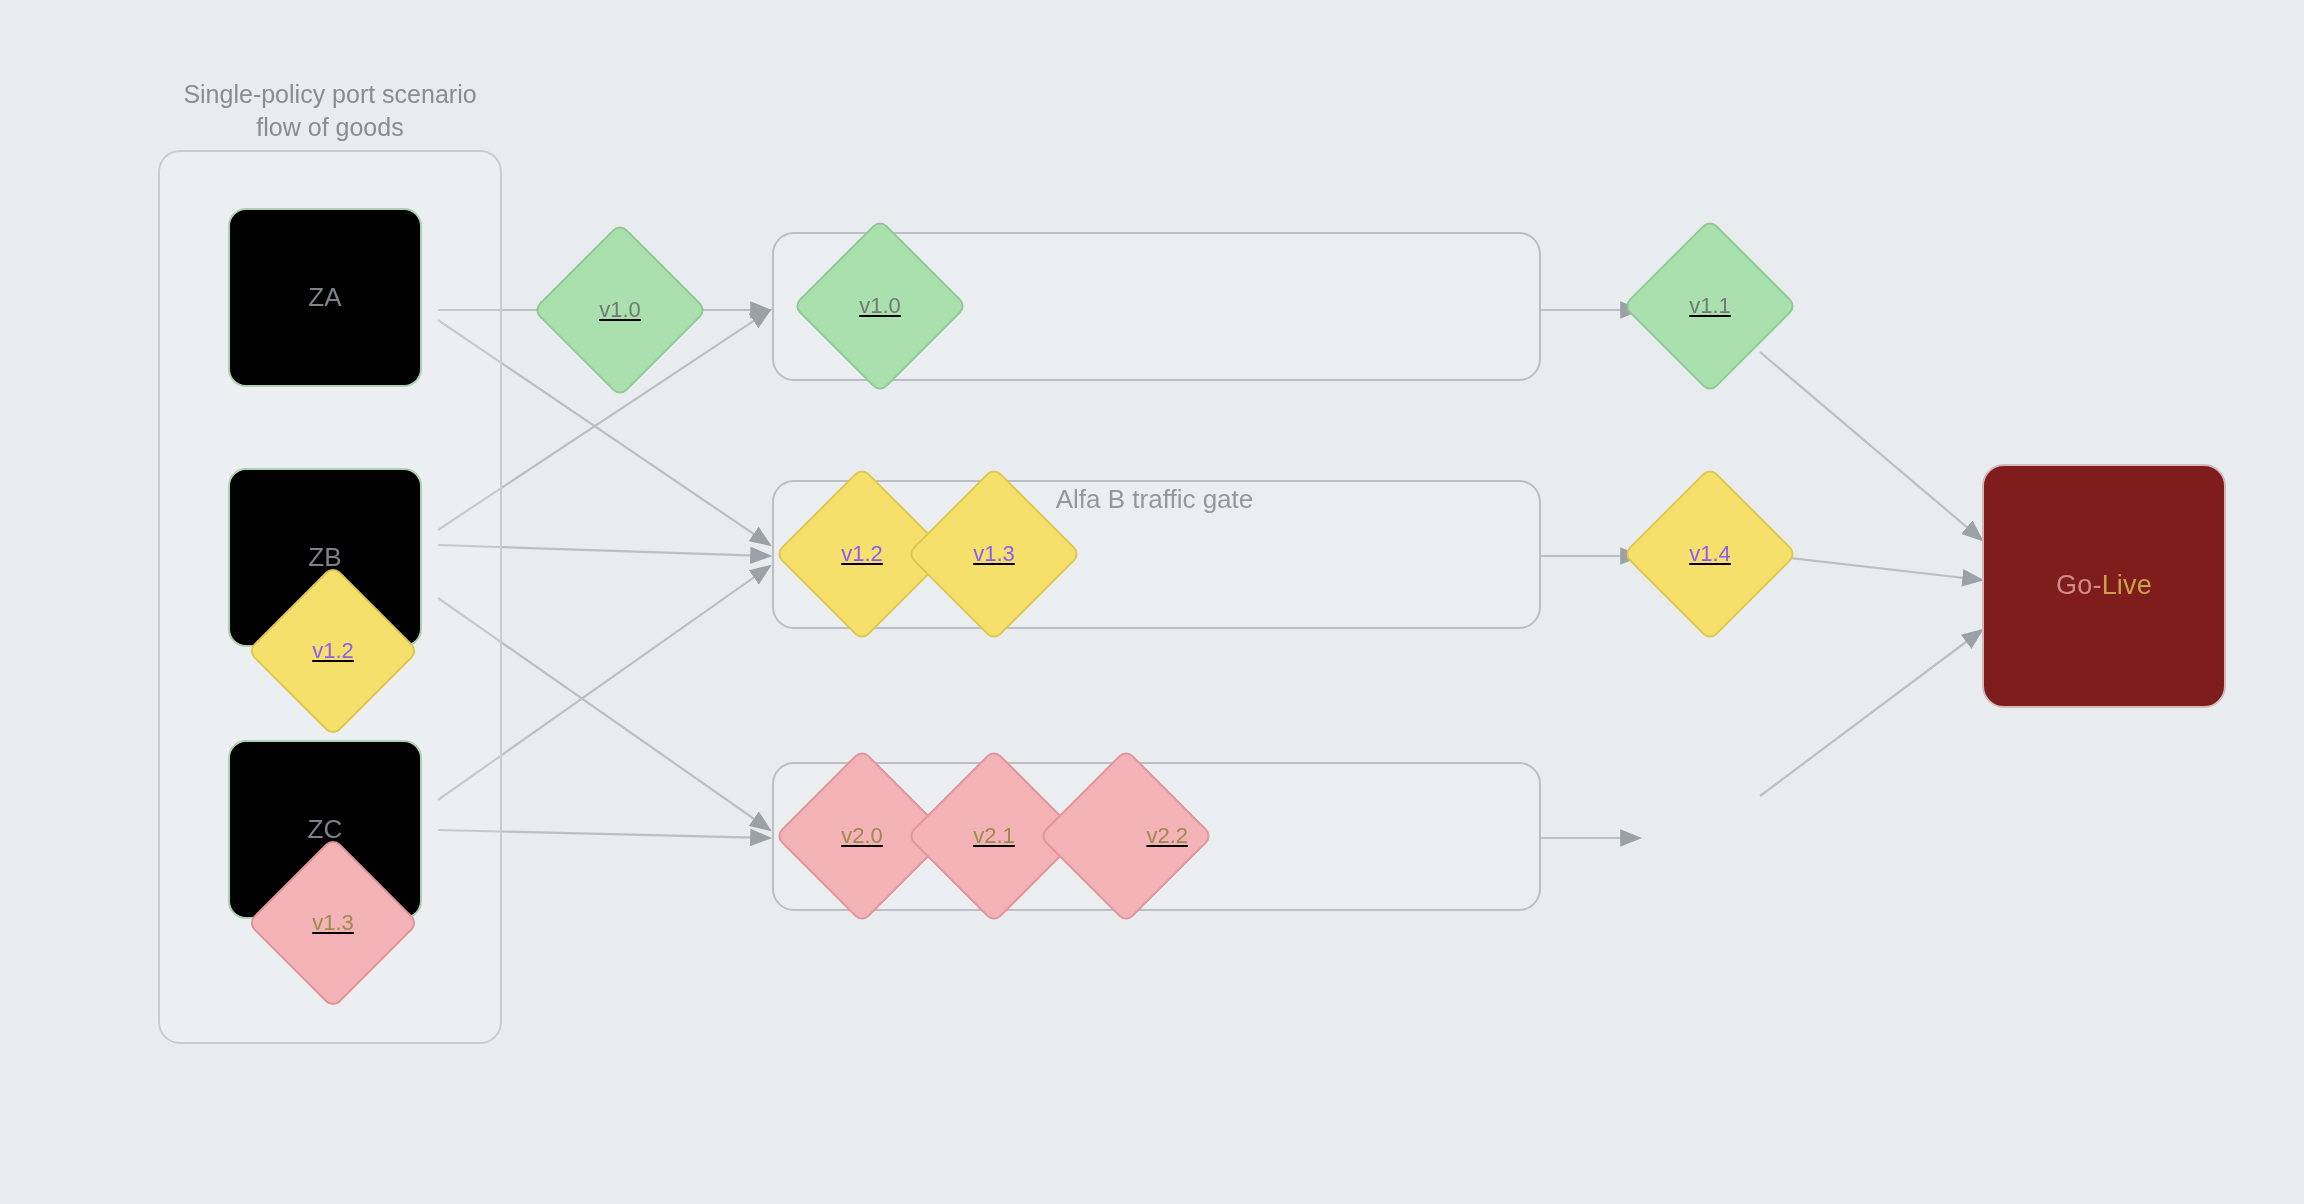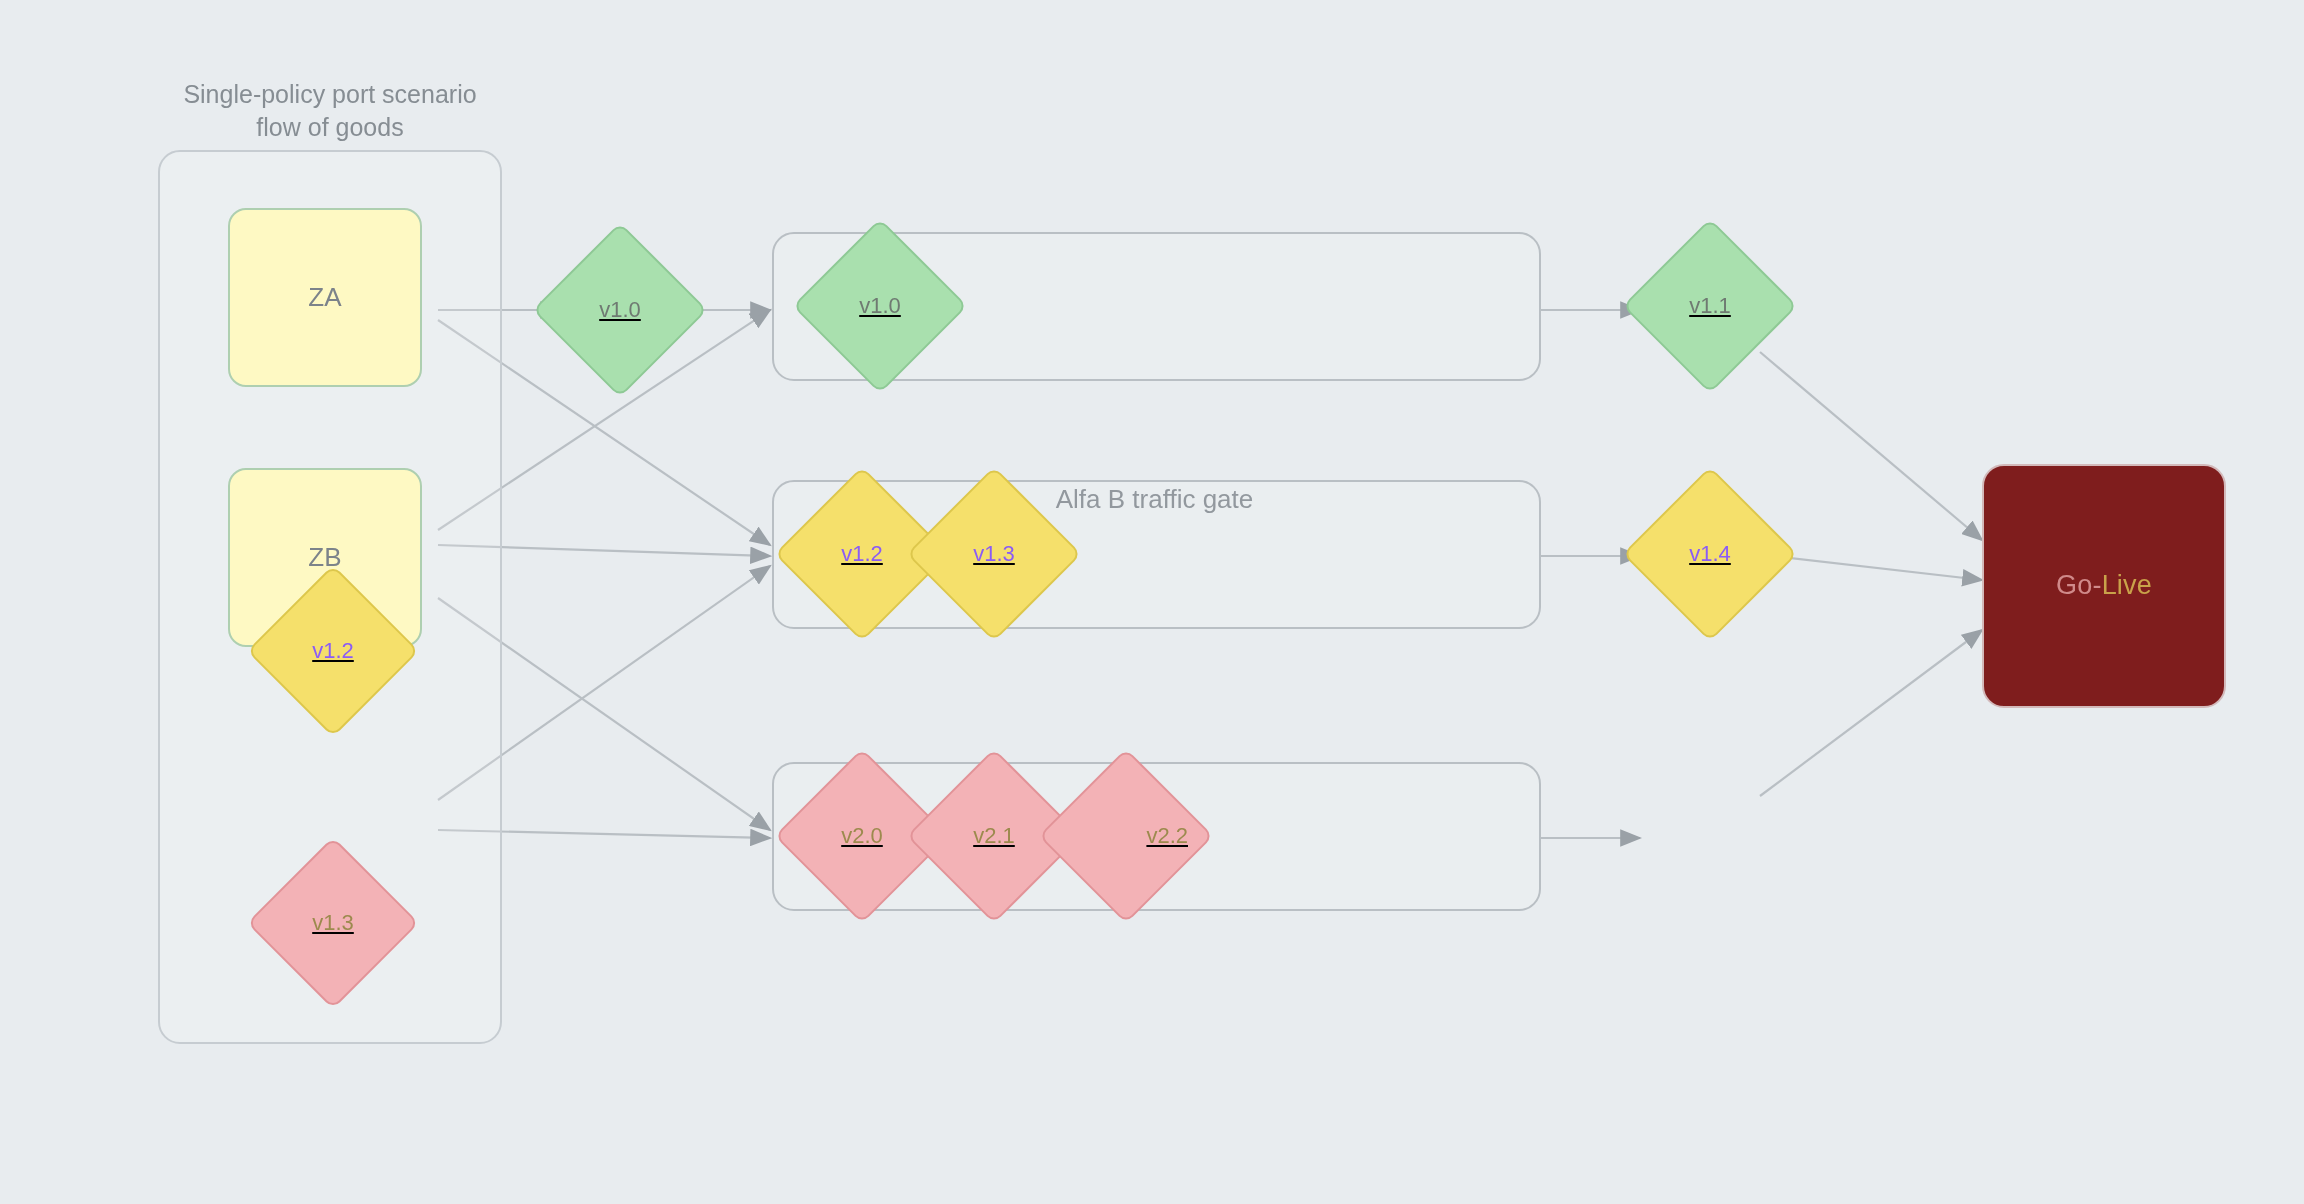--- a/index.html
+++ b/index.html
@@ -27,7 +27,7 @@
 
   .srcbox{
     position:absolute;width:190px;height:175px;
-    background:#fef9c3;border:2px solid #aecfb0;border-radius:18px;
+    background:#000000;border:2px solid #aecfb0;border-radius:18px;
     display:flex;align-items:center;justify-content:center;
   }
   .srcbox .label{color:#7c838a;font-size:26px;}

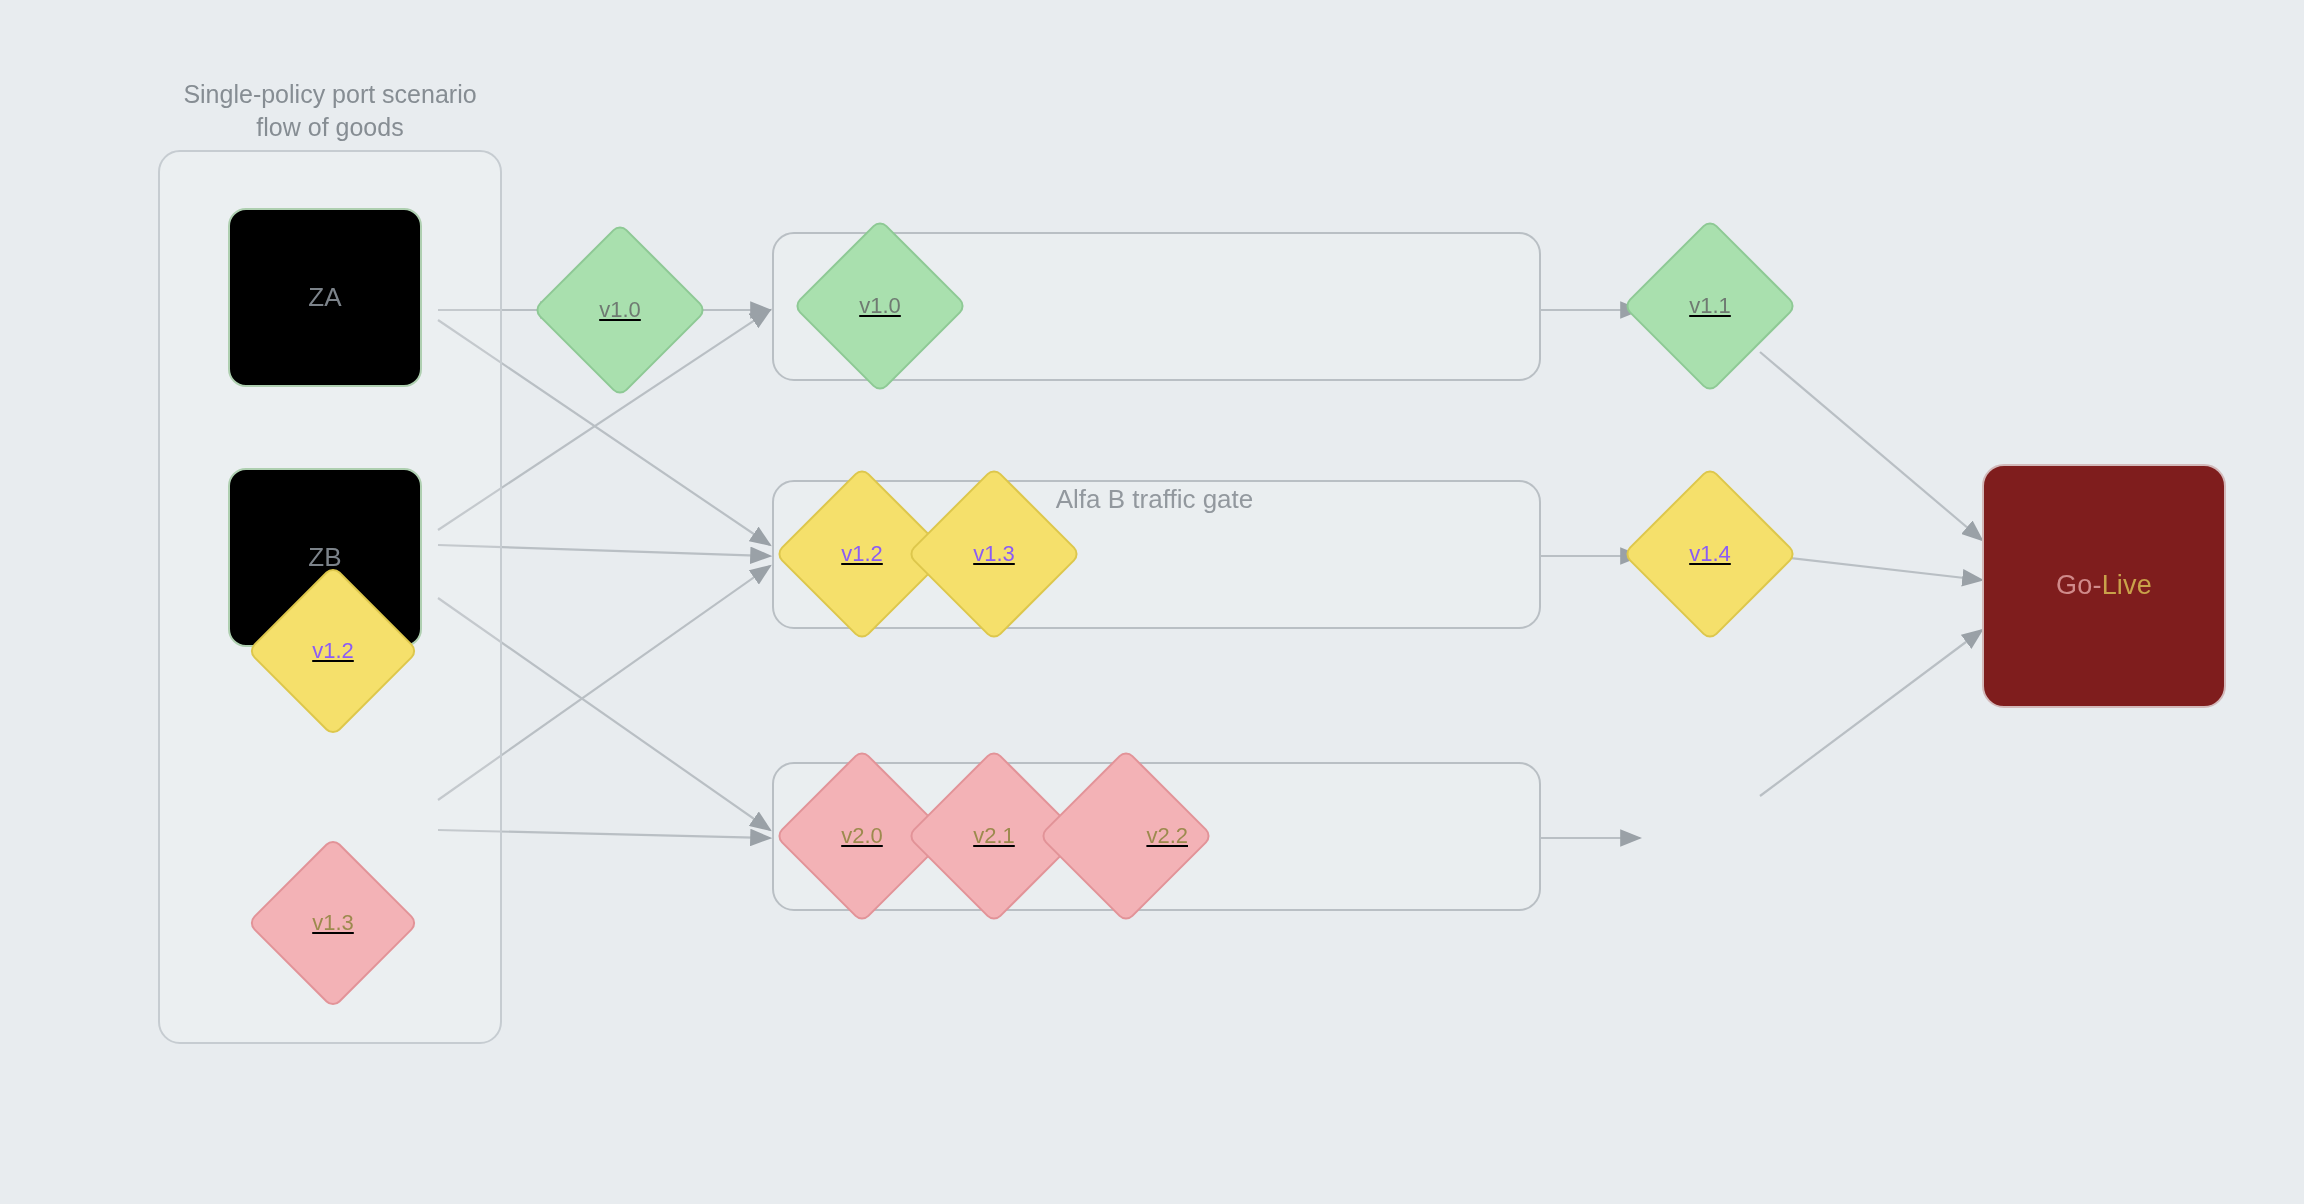--- a/index.html
+++ b/index.html
@@ -119,6 +119,9 @@
     <span class="label">ZB</span>
   </div>
 
+  <div class="srcbox" style="left:228px;top:740px;">
+    <span class="label">ZC</span>
+  </div>
 
   <div class="dia yellow" style="left:272px;top:590px;width:122px;height:122px;">
     <span class="shape"></span>

